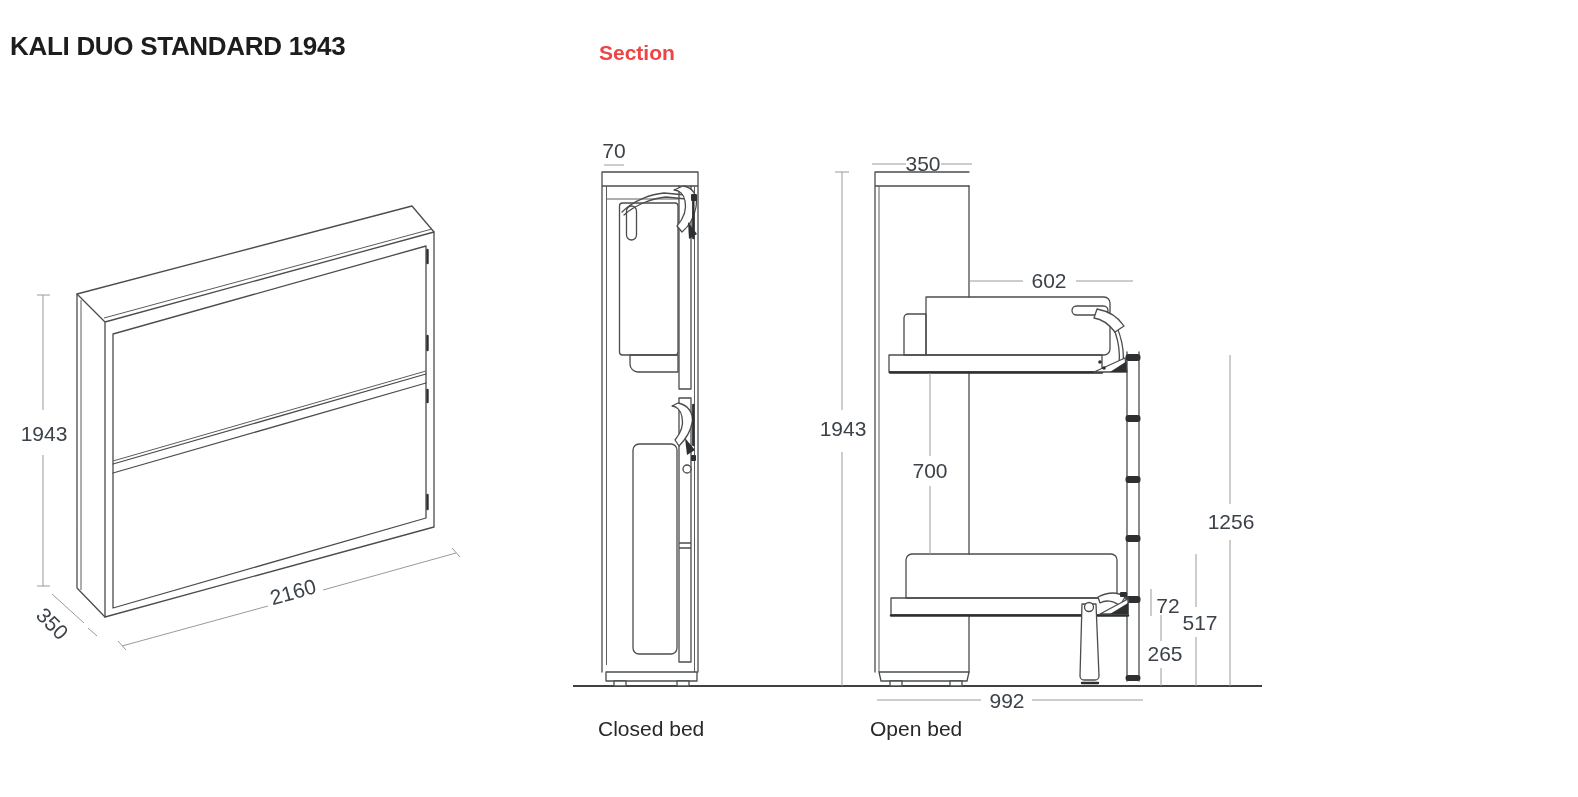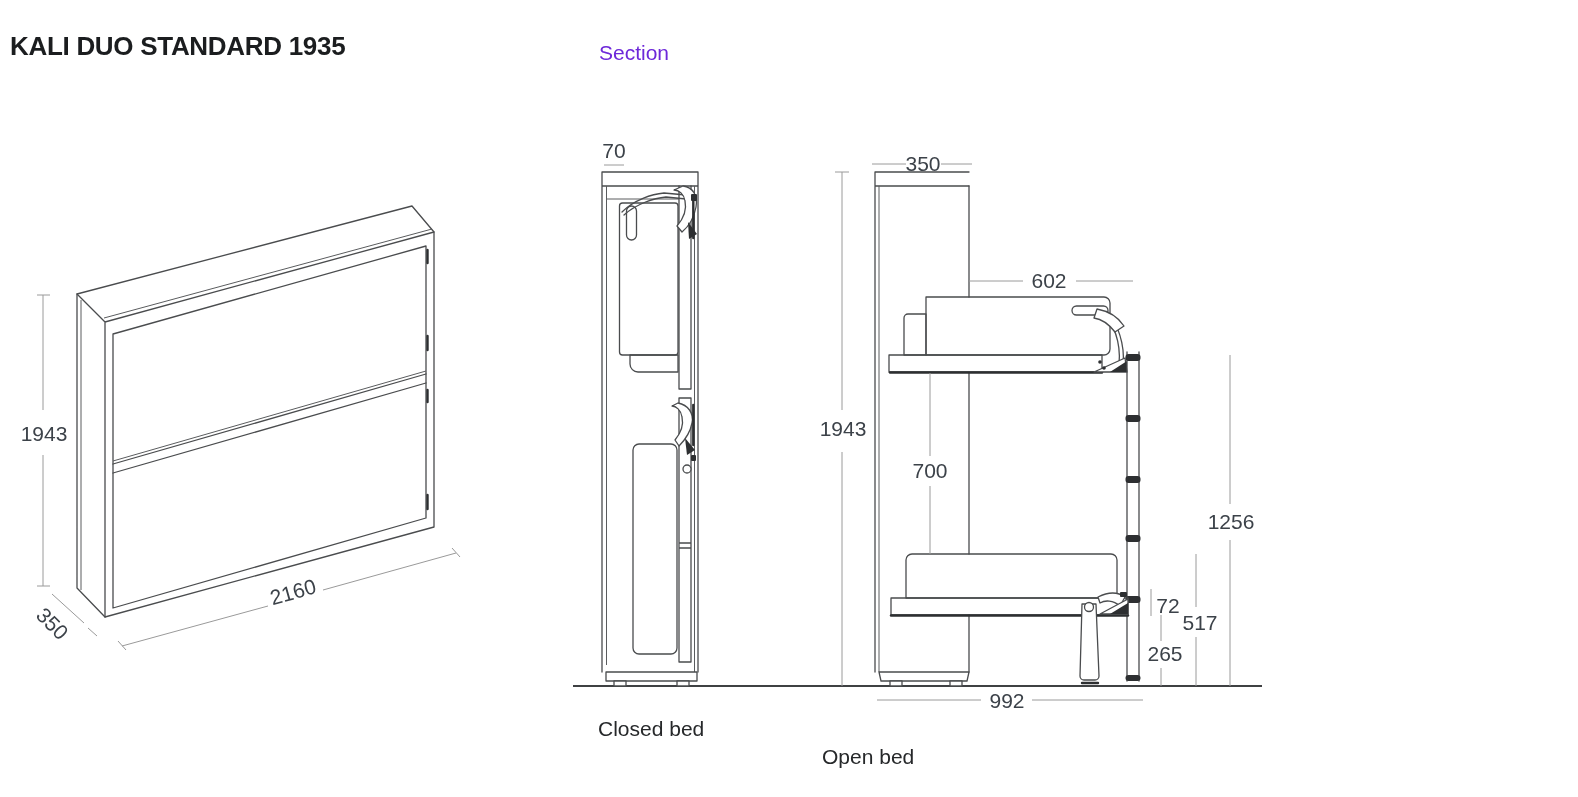--- a/index.html
+++ b/index.html
@@ -44,7 +44,7 @@
 
 <div id="canvas">
 
-  <div class="title">KALI DUO STANDARD 1935</div>
+  <div class="title">KALI DUO STANDARD 1943</div>
   <div class="section-heading">Section</div>
   <div class="caption closed">Closed bed</div>
   <div class="caption open">Open bed</div>

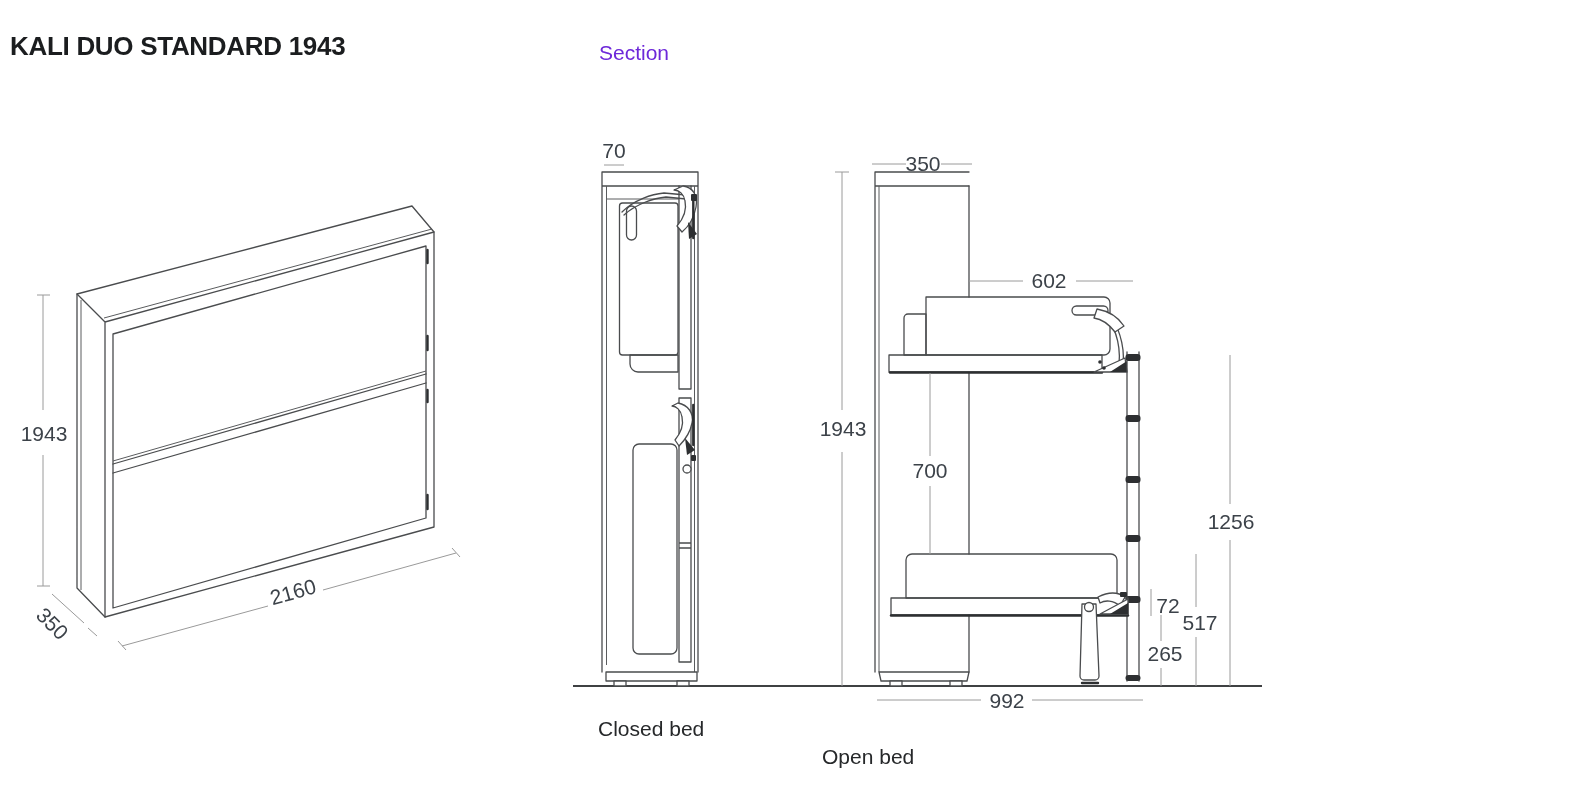--- a/index.html
+++ b/index.html
@@ -17,7 +17,7 @@
   }
   .section-heading{
     position:absolute;left:599px;top:41px;
-    font-size:21px;font-weight:normal;color:#6d28d9;white-space:nowrap;
+    font-size:21px;font-weight:bold;color:#ef4444;white-space:nowrap;
   }
   .caption{
     position:absolute;top:717px;

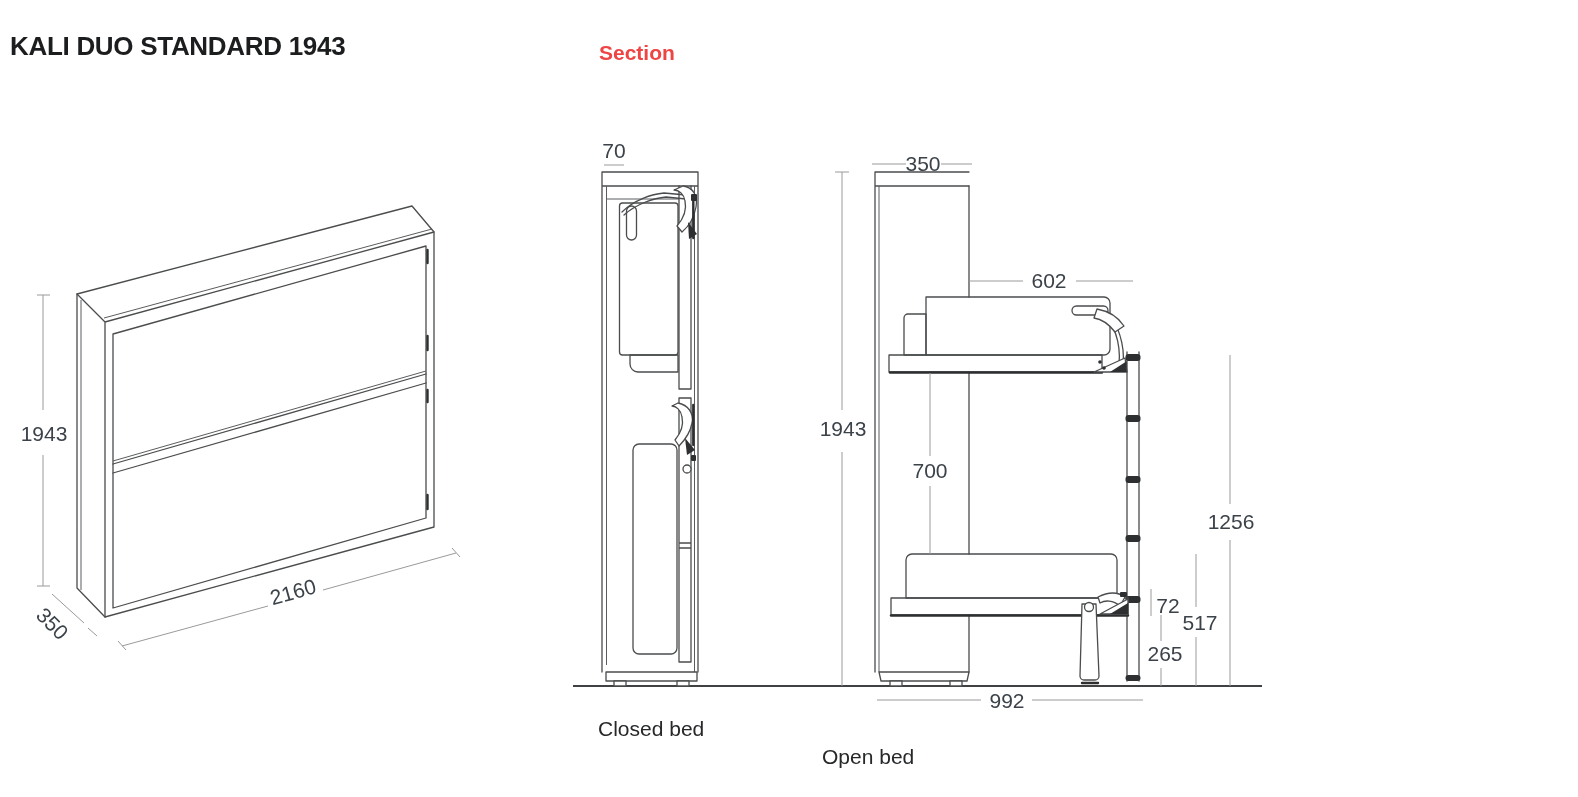--- a/index.html
+++ b/index.html
@@ -24,7 +24,7 @@
     font-size:21px;color:#26282a;white-space:nowrap;text-align:right;
   }
   .caption.closed{left:598px;}
-  .caption.open{left:822px;margin-top:28px;}
+  .caption.open{left:870px;}
   svg{position:absolute;left:0;top:0;}
   svg text{
     font-family:"Liberation Sans", sans-serif;

